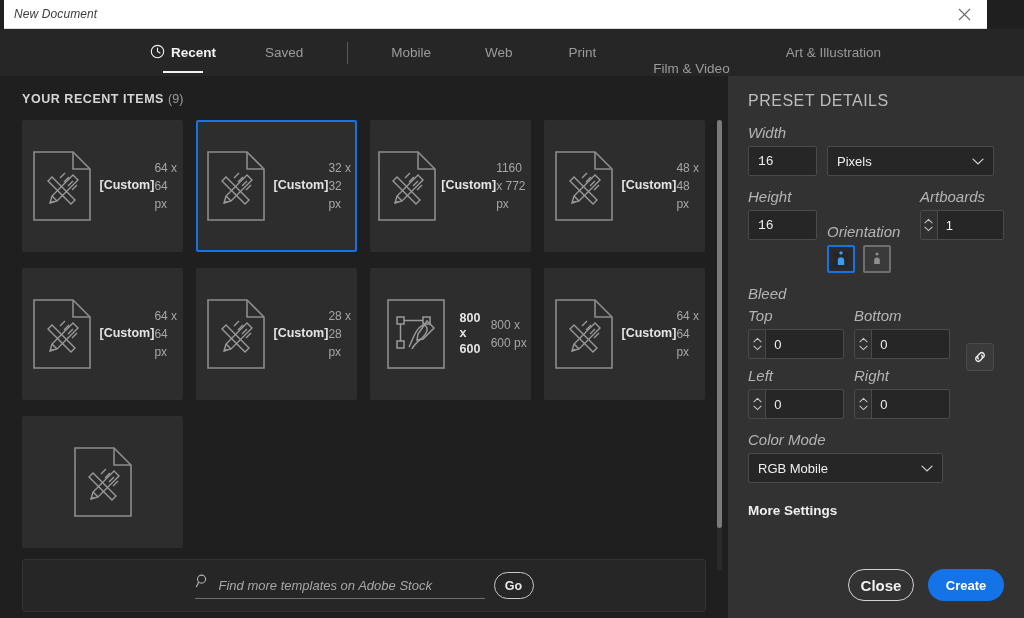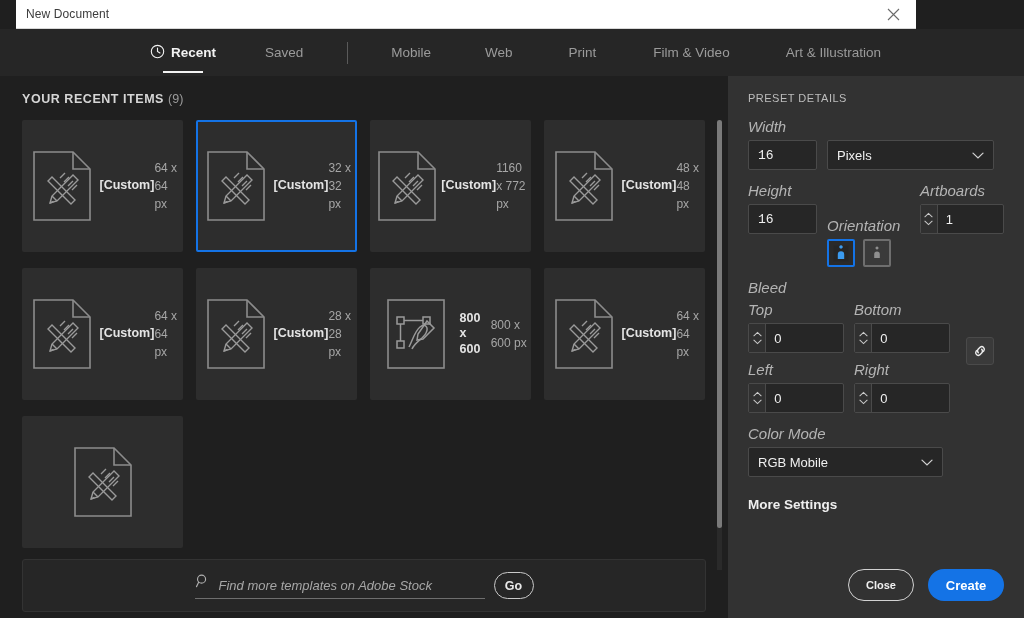--- a/index.html
+++ b/index.html
@@ -18,11 +18,12 @@
 
   
   .titlebar {
-    position: absolute; top: 0; left: 16px;
-    width: 900px; height: 29px;
+    position: absolute; top: 0; left: 4px;
+    width: 983px; height: 29px;
     background: #ffffff;
     display: flex; align-items: center;
     border-bottom: 1px solid #d8d8d8;
+    font-style: italic;
   }
   .titlebar-text {
     margin-left: 10px;

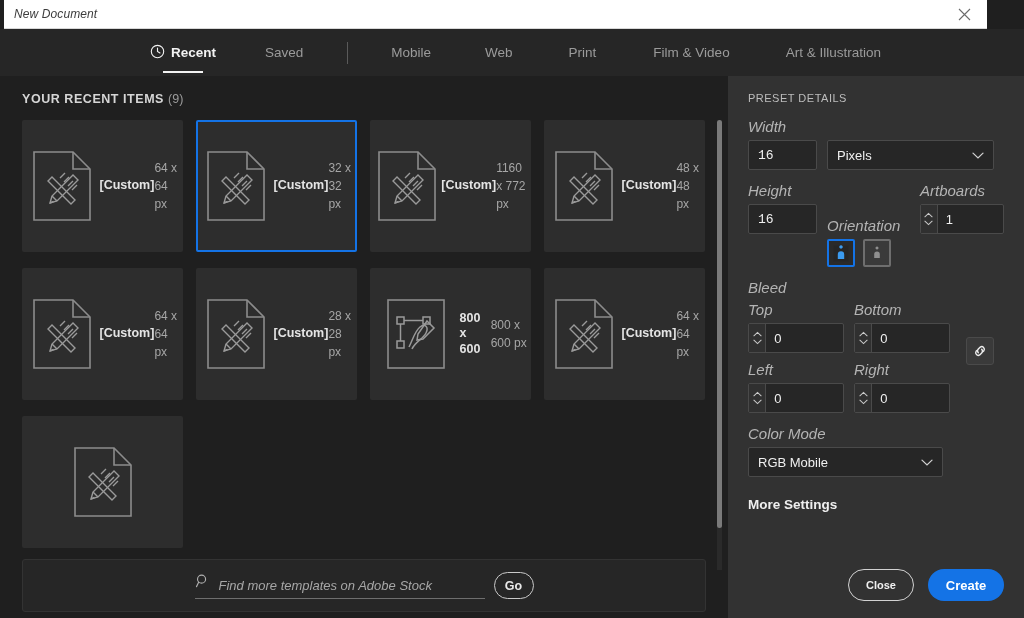--- a/index.html
+++ b/index.html
@@ -359,7 +359,7 @@
     <div class="tab" style="margin-left:52px;">
       <span>Print</span>
     </div>
-    <div class="tab" style="margin-left:53px;">
+    <div class="tab" style="margin-left:53px;align-items:flex-end;">
       <span>Film &amp; Video</span>
     </div>
     <div class="tab" style="margin-left:52px;">

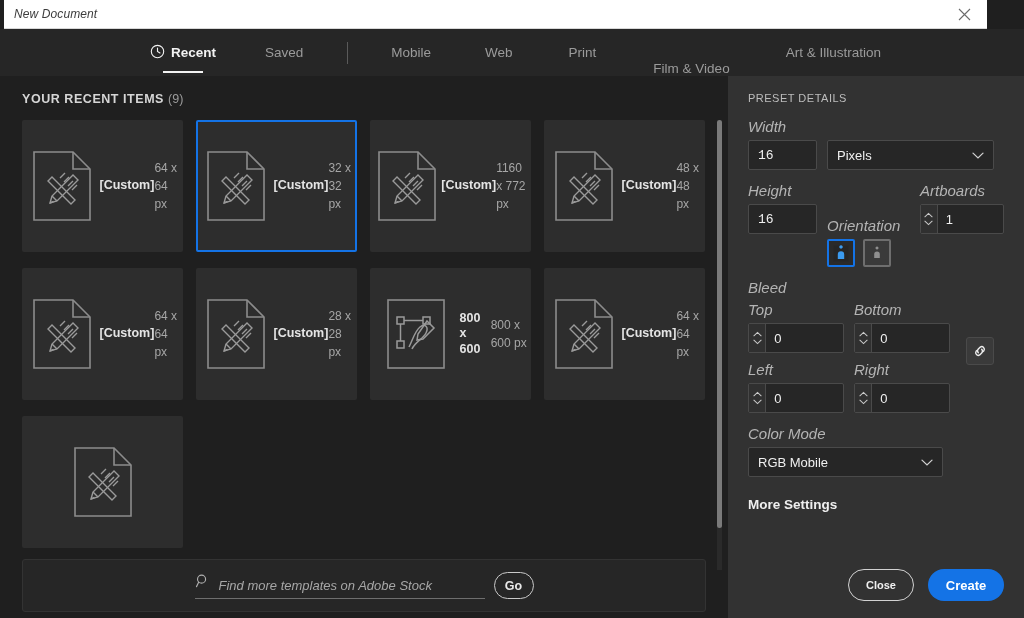--- a/index.html
+++ b/index.html
@@ -194,7 +194,7 @@
     padding: 16px 20px 0 20px;
   }
   .preset-label {
-    font-size: 11px;
+    font-size: 16px;
     letter-spacing: .5px;
     color: #bdbdbd;
   }

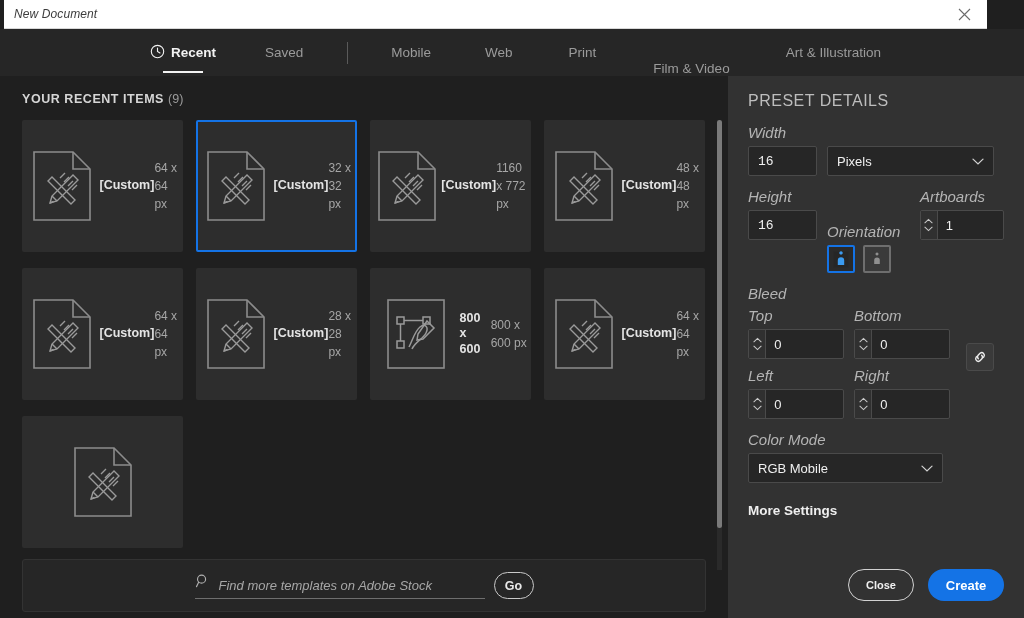--- a/index.html
+++ b/index.html
@@ -307,7 +307,7 @@
     background: transparent;
     color: #f0f0f0;
     font-family: "Liberation Sans", sans-serif;
-    font-size: 11px; font-weight: bold;
+    font-size: 15px; font-weight: bold;
     cursor: pointer;
   }
   .btn-create {

